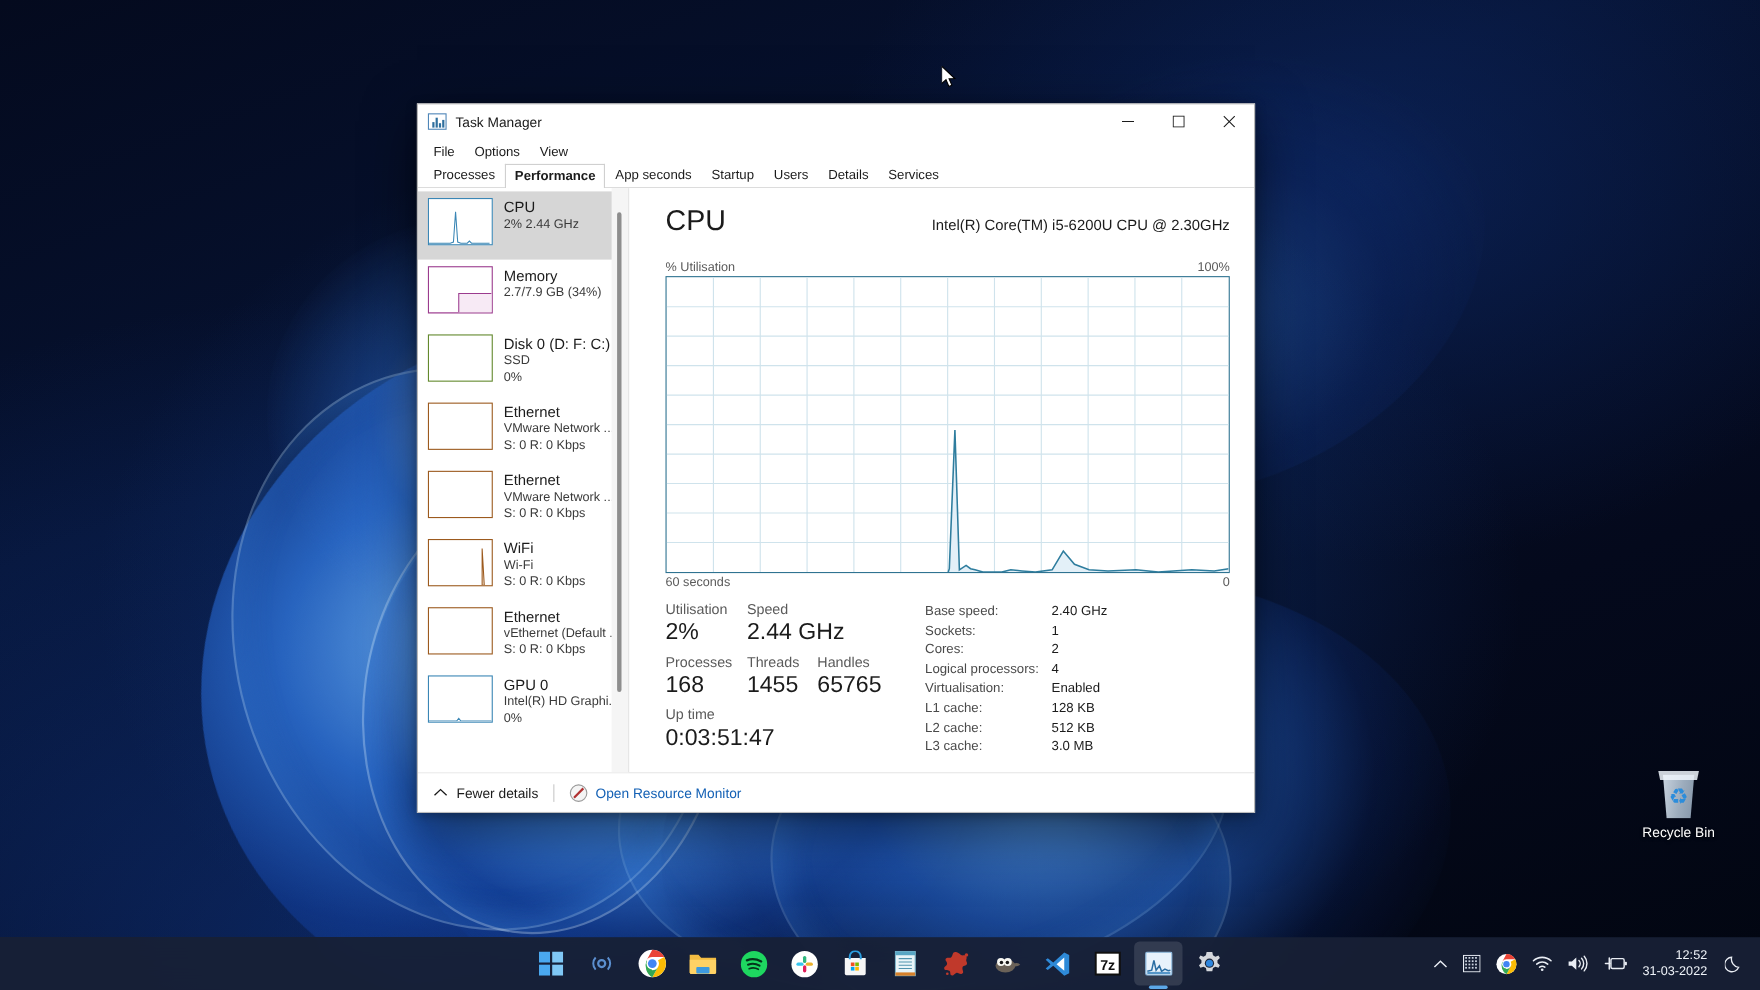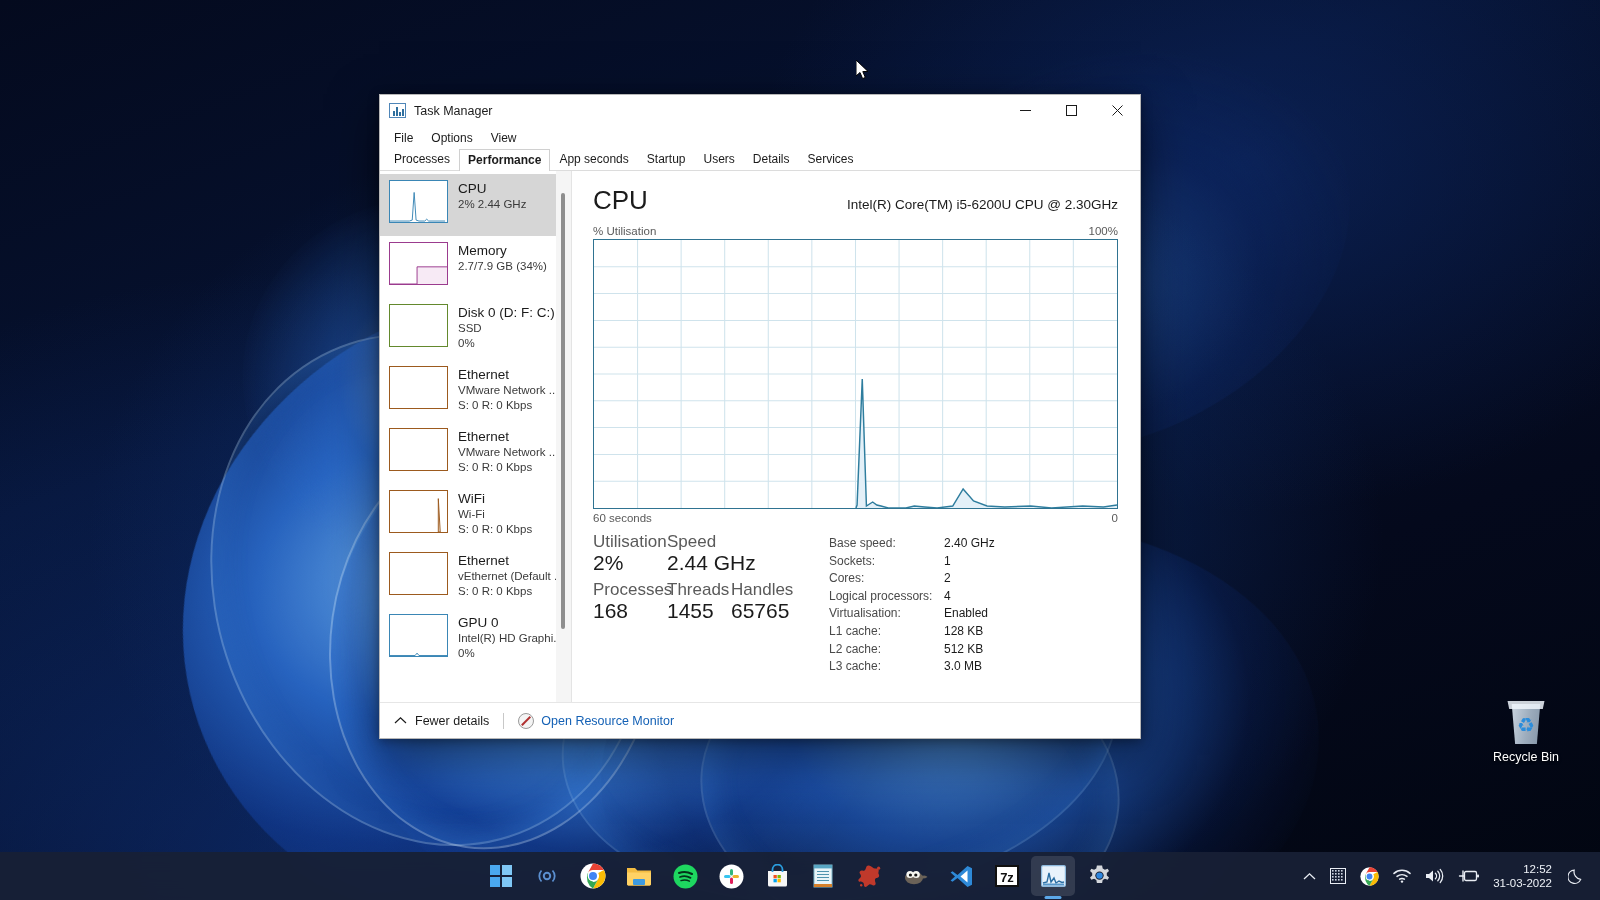--- a/index.html
+++ b/index.html
@@ -137,7 +137,7 @@
   }
 
   
-  #tm-body { flex: 1; display: flex; min-height: 0; background: #ffffff; }
+  #tm-body { flex: 1; display: flex; min-height: 0; background: #ffffff; gap: 12px; }
 
   
   #sidebar {

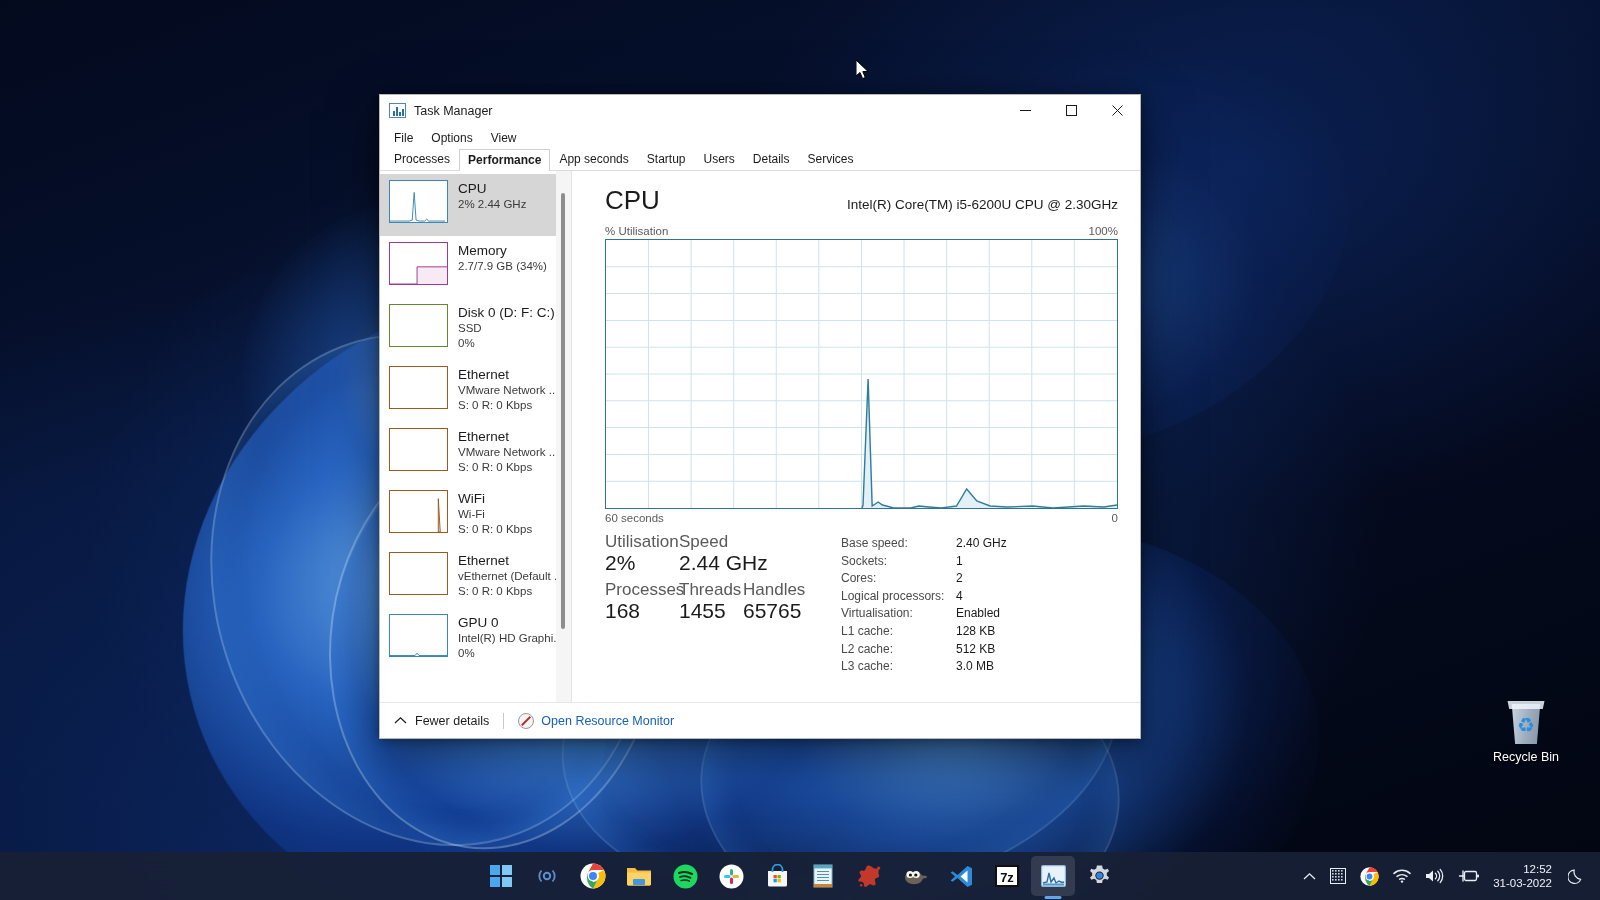--- a/index.html
+++ b/index.html
@@ -178,7 +178,7 @@
   .main-model { font-size: 13.5px; color: #1b1b1b; }
   .axis-row {
     display: flex; justify-content: space-between; font-size: 11.5px;
-    color: #5a5a5a; margin-top: 10px; margin-bottom: 2px;
+    color: #5a5a5a; margin-top: 22px; margin-bottom: 2px;
   }
   #graph {
     height: 270px; border: 1px solid #2f7391; position: relative;

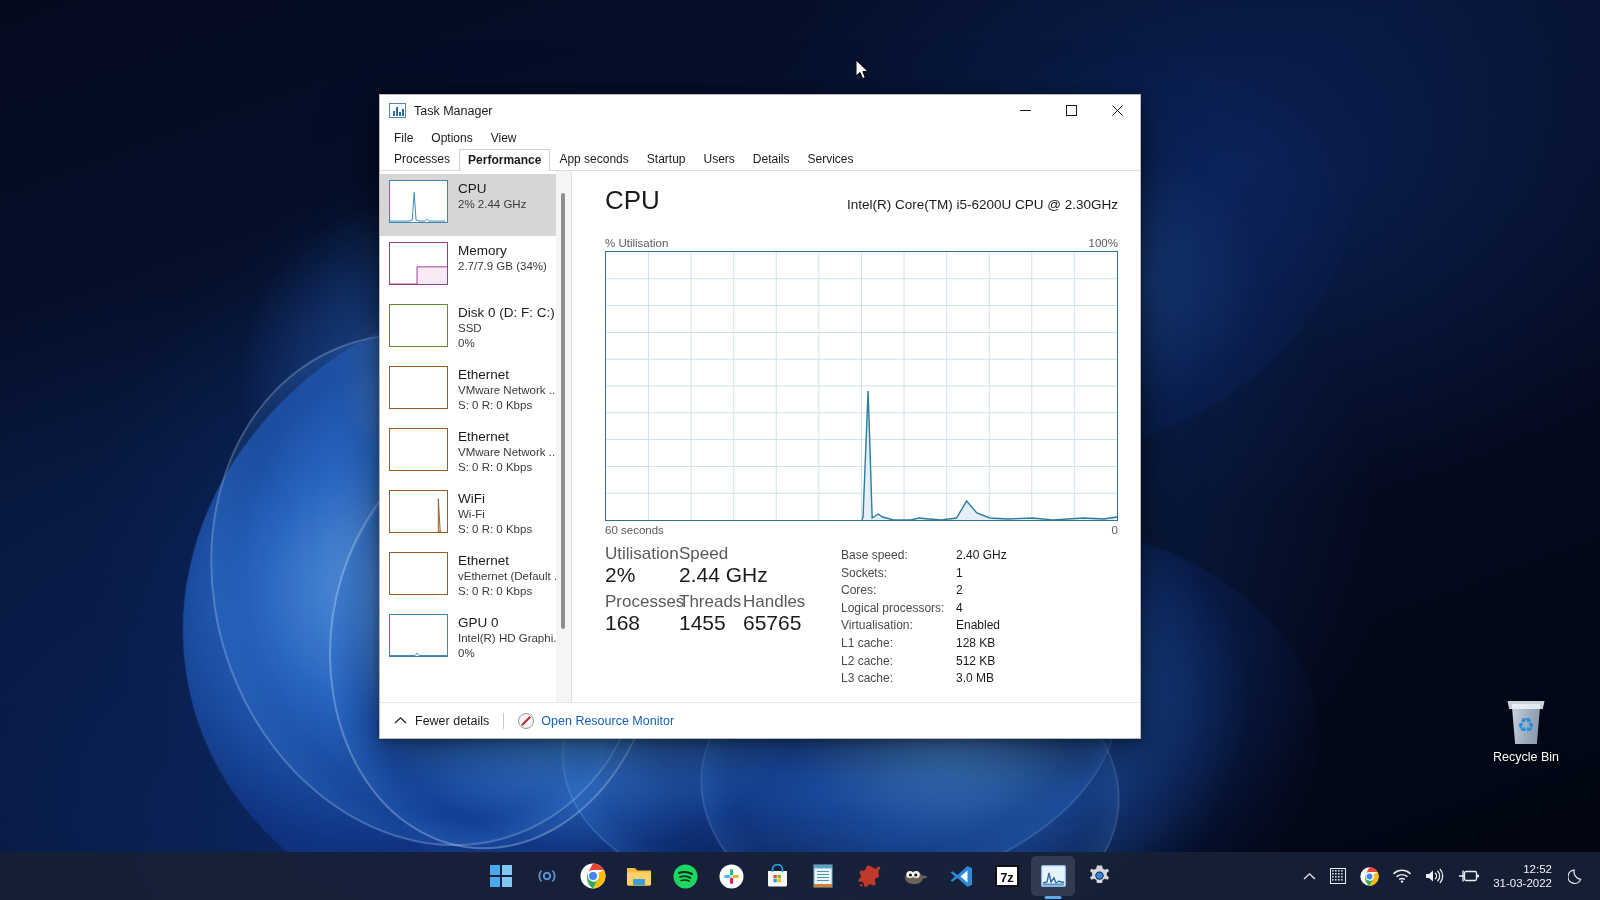--- a/index.html
+++ b/index.html
@@ -193,7 +193,7 @@
   
   #stats { display: flex; margin-top: 10px; }
   #stats-left { width: 218px; flex: none; }
-  .stat-lbl { font-size: 17px; color: #5a5a5a; line-height: 15px; }
+  .stat-lbl { font-size: 13px; color: #5a5a5a; line-height: 15px; }
   .stat-val { font-size: 21px; color: #1b1b1b; line-height: 27px; font-weight: normal; }
   .srow { display: flex; }
   .scell { }

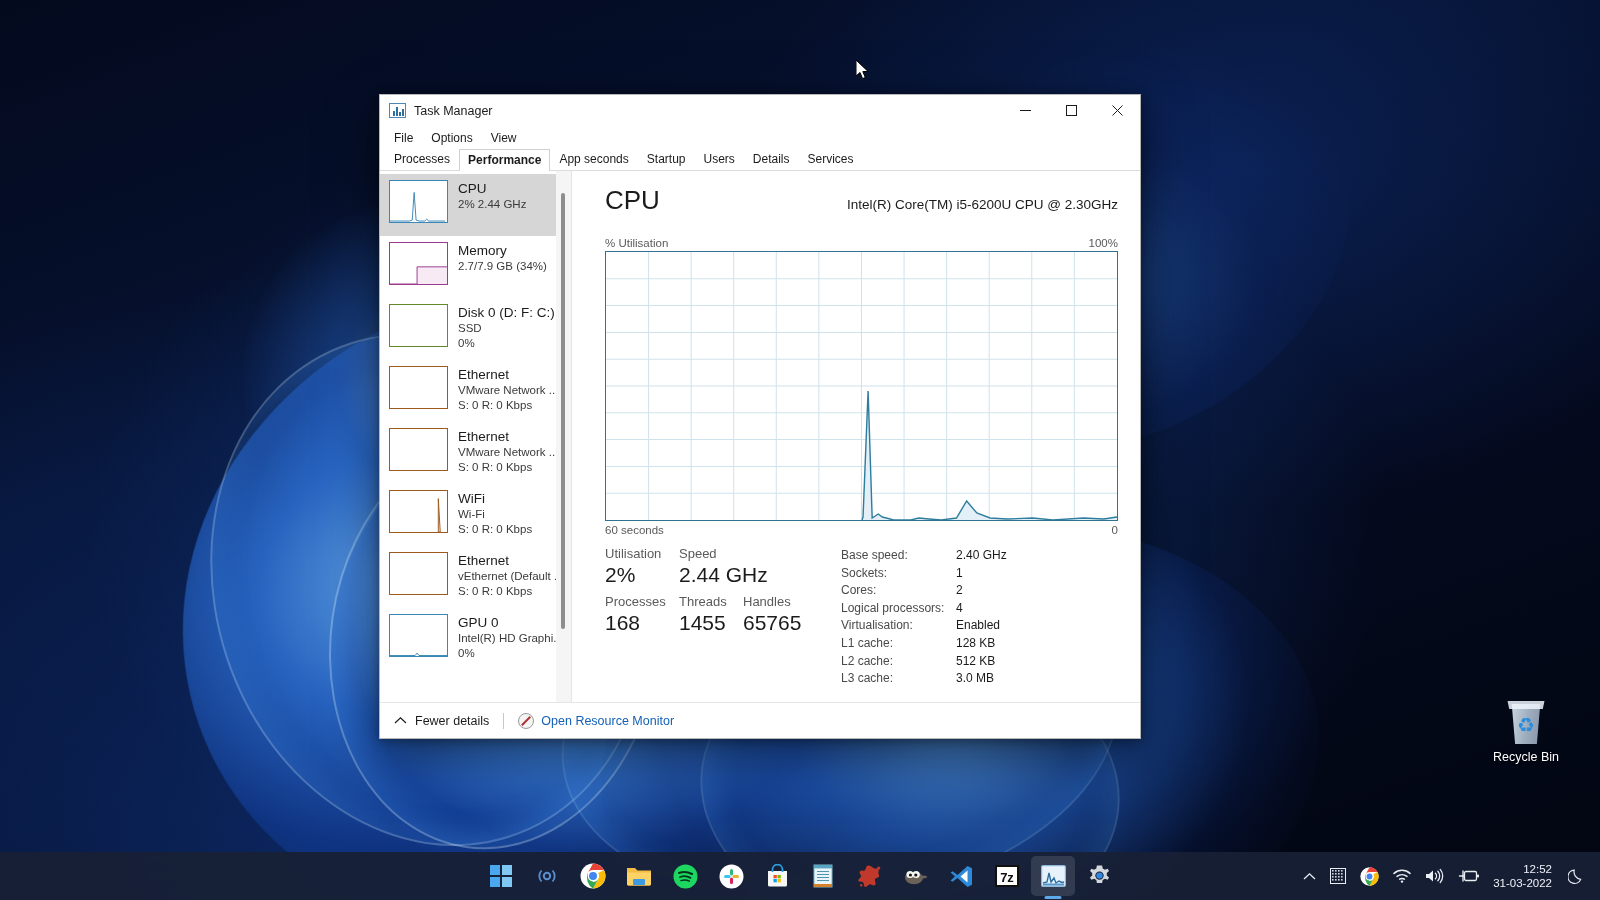--- a/index.html
+++ b/index.html
@@ -487,6 +487,12 @@
                 <div class="stat-val">65765</div>
               </div>
             </div>
+            <div class="srow" style="margin-top:6px;">
+              <div class="scell">
+                <div class="stat-lbl">Up time</div>
+                <div class="stat-val">0:03:51:47</div>
+              </div>
+            </div>
           </div>
 
           <div id="stats-right">

